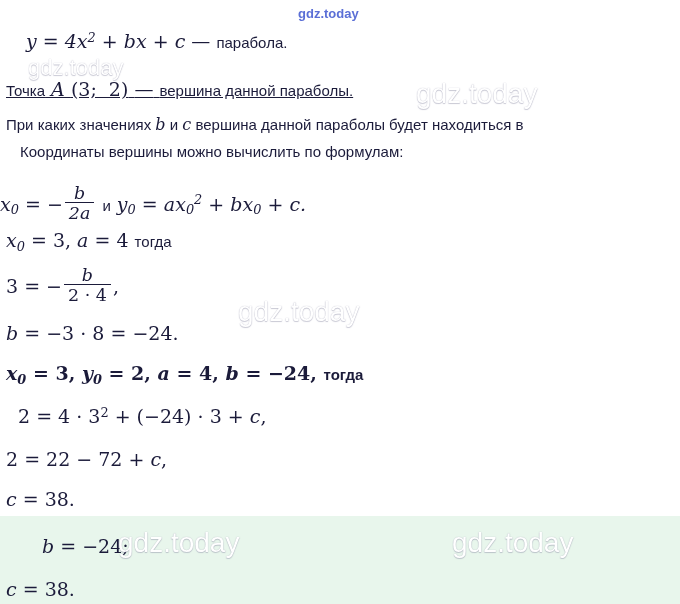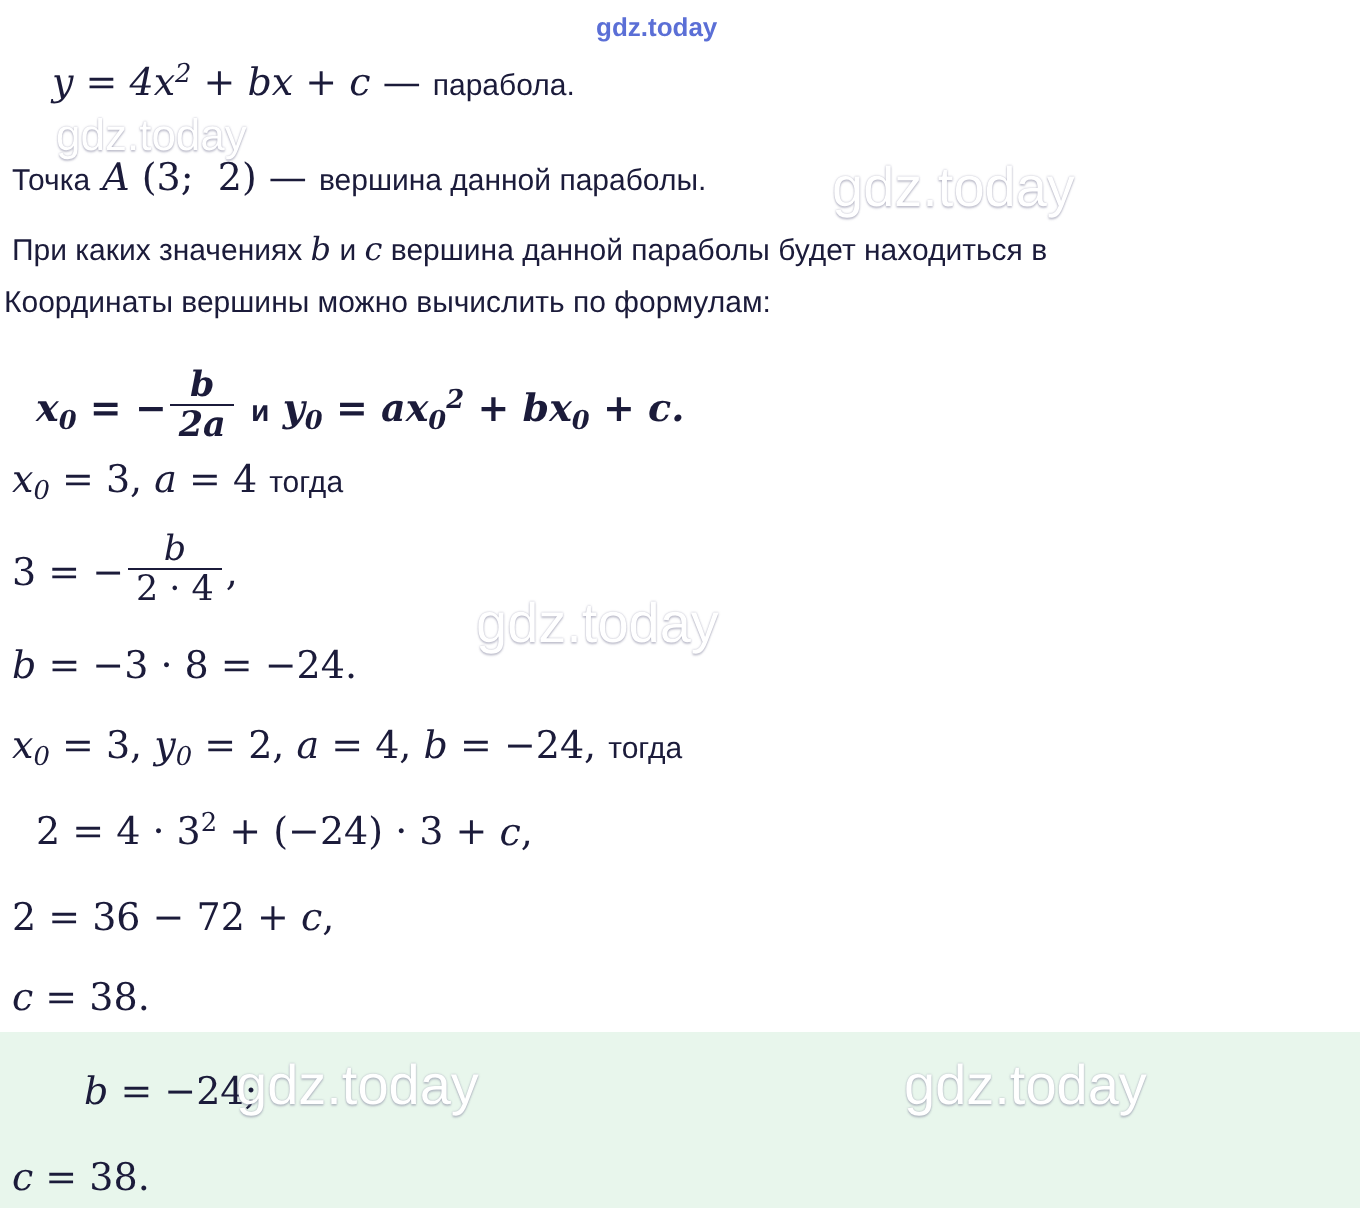--- a/index.html
+++ b/index.html
@@ -111,7 +111,7 @@
   <div class="highlight-band"></div>
   <div class="content" id="lines-host">
       <div class="line math" style="left: 6px; top: 30px; margin-left: 20px;">y = 4x<sup>2</sup> + bx + c <span class="up">—</span> <span class="txt">парабола.</span></div>
-      <div class="line math" style="left: 6px; top: 78px;"><span class="txt">Точка</span> A <span class="up">(3;&nbsp; 2)</span> <span class="up">—</span> <span class="txt">вершина данной параболы.</span></div>
+      <div class="line math" style="left: 6px; top: 78px; text-decoration: underline;"><span class="txt">Точка</span> A <span class="up">(3;&nbsp; 2)</span> <span class="up">—</span> <span class="txt">вершина данной параболы.</span></div>
       <div class="line txt" style="left: 6px; top: 115px;"><span class="txt">При каких значениях <span class="math" style="font-size:16px">b</span> и <span class="math" style="font-size:16px">c</span> вершина данной параболы будет находиться в</span></div>
       <div class="line txt" style="left: 2px; top: 143px;"><span class="txt">Координаты вершины можно вычислить по формулам:</span></div>
       <div class="line math" style="left: 18px; top: 186px; font-weight: bold;">x<sub>0</sub> = <span class="up">−</span><span class="frac"><span class="num">b</span><span class="den">2a</span></span> <span class="txt">и</span> y<sub>0</sub> = ax<sub>0</sub><sup>2</sup> + bx<sub>0</sub> + c.</div>

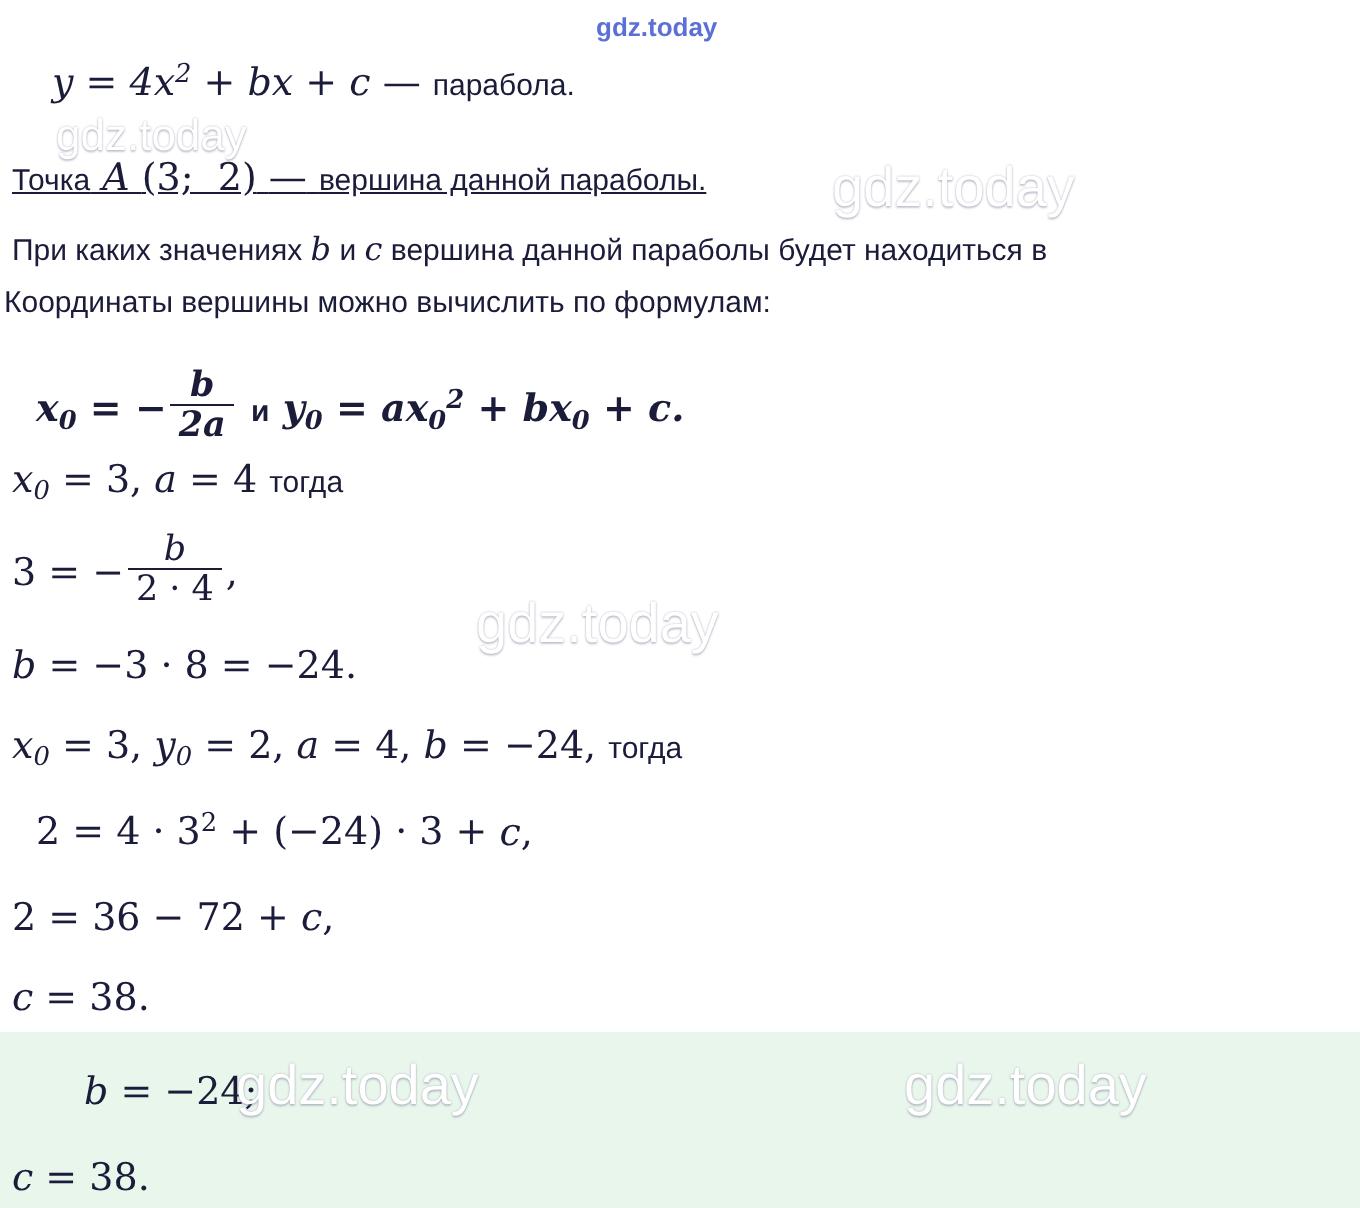--- a/index.html
+++ b/index.html
@@ -113,7 +113,7 @@
       <div class="line math" style="left: 6px; top: 30px; margin-left: 20px;">y = 4x<sup>2</sup> + bx + c <span class="up">—</span> <span class="txt">парабола.</span></div>
       <div class="line math" style="left: 6px; top: 78px; text-decoration: underline;"><span class="txt">Точка</span> A <span class="up">(3;&nbsp; 2)</span> <span class="up">—</span> <span class="txt">вершина данной параболы.</span></div>
       <div class="line txt" style="left: 6px; top: 115px;"><span class="txt">При каких значениях <span class="math" style="font-size:16px">b</span> и <span class="math" style="font-size:16px">c</span> вершина данной параболы будет находиться в</span></div>
-      <div class="line txt" style="left: 2px; top: 143px;"><span class="txt">Координаты вершины можно вычислить по формулам:</span></div>
+      <div class="line txt" style="left: 20px; top: 143px;"><span class="txt">Координаты вершины можно вычислить по формулам:</span></div>
       <div class="line math" style="left: 18px; top: 186px; font-weight: bold;">x<sub>0</sub> = <span class="up">−</span><span class="frac"><span class="num">b</span><span class="den">2a</span></span> <span class="txt">и</span> y<sub>0</sub> = ax<sub>0</sub><sup>2</sup> + bx<sub>0</sub> + c.</div>
       <div class="line math" style="left: 6px; top: 229px;">x<sub>0</sub> = <span class="up">3,</span> a = <span class="up">4</span> <span class="txt">тогда</span></div>
       <div class="line math" style="left: 6px; top: 268px;"><span class="up">3 = −</span><span class="frac"><span class="num">b</span><span class="den"><span class="up">2 · 4</span></span></span><span class="up">,</span></div>

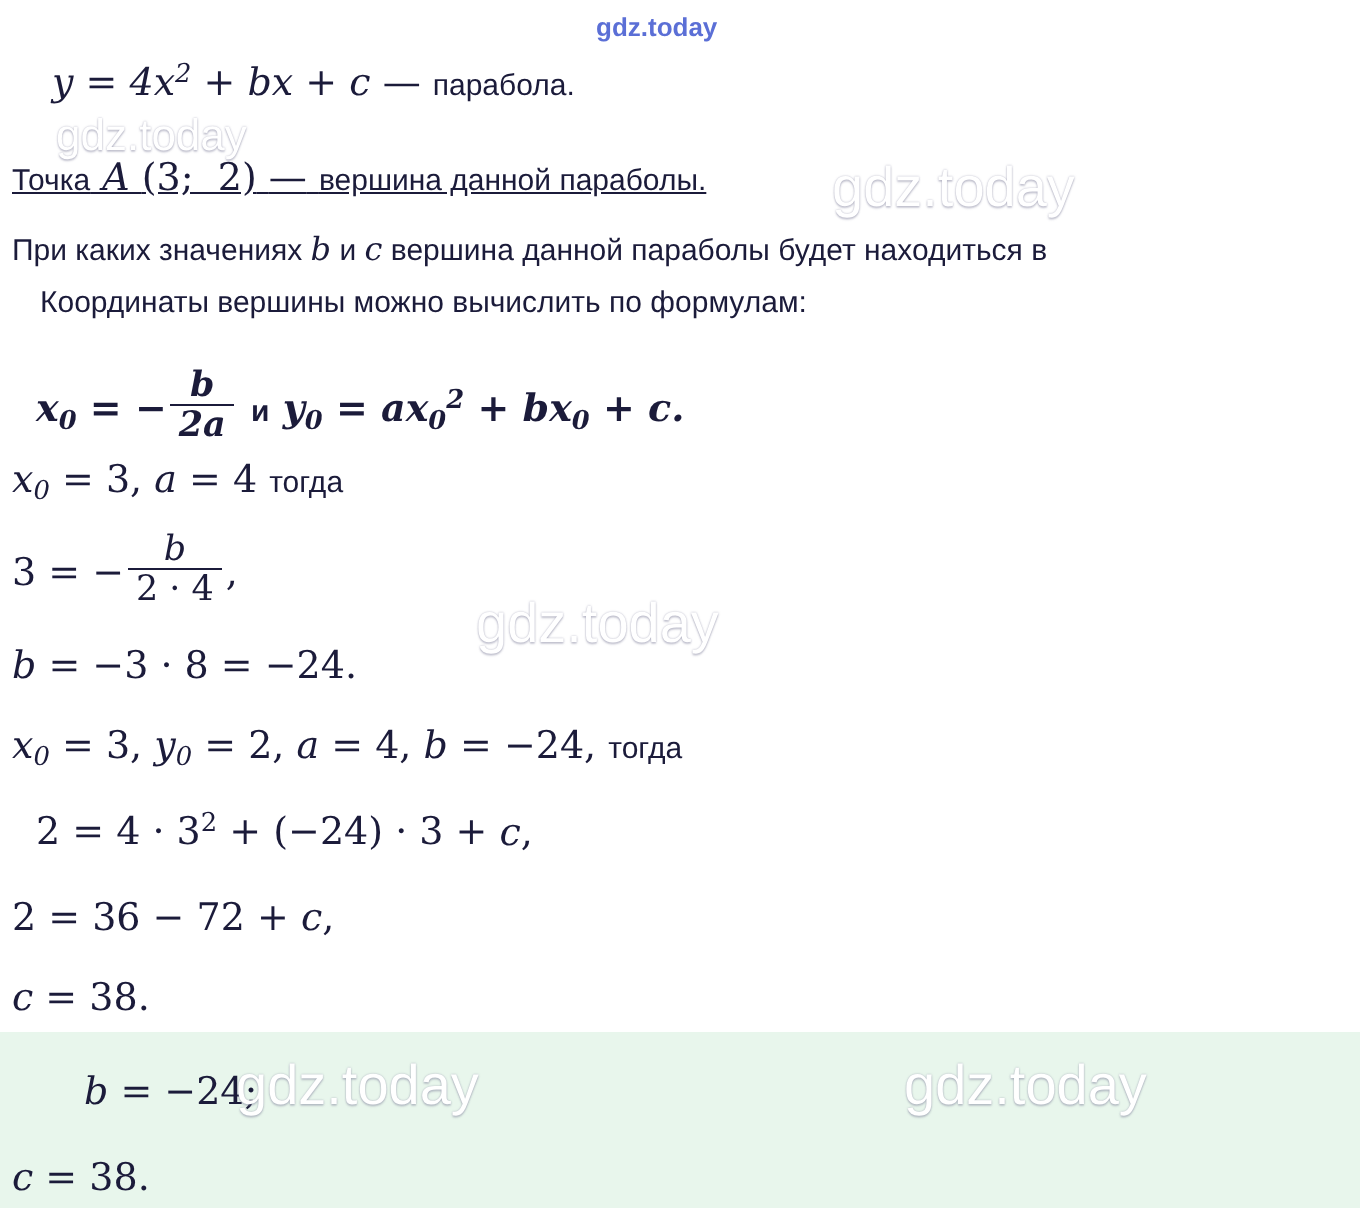--- a/index.html
+++ b/index.html
@@ -114,7 +114,7 @@
       <div class="line math" style="left: 6px; top: 78px; text-decoration: underline;"><span class="txt">Точка</span> A <span class="up">(3;&nbsp; 2)</span> <span class="up">—</span> <span class="txt">вершина данной параболы.</span></div>
       <div class="line txt" style="left: 6px; top: 115px;"><span class="txt">При каких значениях <span class="math" style="font-size:16px">b</span> и <span class="math" style="font-size:16px">c</span> вершина данной параболы будет находиться в</span></div>
       <div class="line txt" style="left: 20px; top: 143px;"><span class="txt">Координаты вершины можно вычислить по формулам:</span></div>
-      <div class="line math" style="left: 18px; top: 186px; font-weight: bold;">x<sub>0</sub> = <span class="up">−</span><span class="frac"><span class="num">b</span><span class="den">2a</span></span> <span class="txt">и</span> y<sub>0</sub> = ax<sub>0</sub><sup>2</sup> + bx<sub>0</sub> + c.</div>
+      <div class="line math" style="left: 0; top: 186px;">x<sub>0</sub> = <span class="up">−</span><span class="frac"><span class="num">b</span><span class="den">2a</span></span> <span class="txt">и</span> y<sub>0</sub> = ax<sub>0</sub><sup>2</sup> + bx<sub>0</sub> + c.</div>
       <div class="line math" style="left: 6px; top: 229px;">x<sub>0</sub> = <span class="up">3,</span> a = <span class="up">4</span> <span class="txt">тогда</span></div>
       <div class="line math" style="left: 6px; top: 268px;"><span class="up">3 = −</span><span class="frac"><span class="num">b</span><span class="den"><span class="up">2 · 4</span></span></span><span class="up">,</span></div>
       <div class="line math" style="left: 6px; top: 322px;">b = <span class="up">−3 · 8 = −24.</span></div>

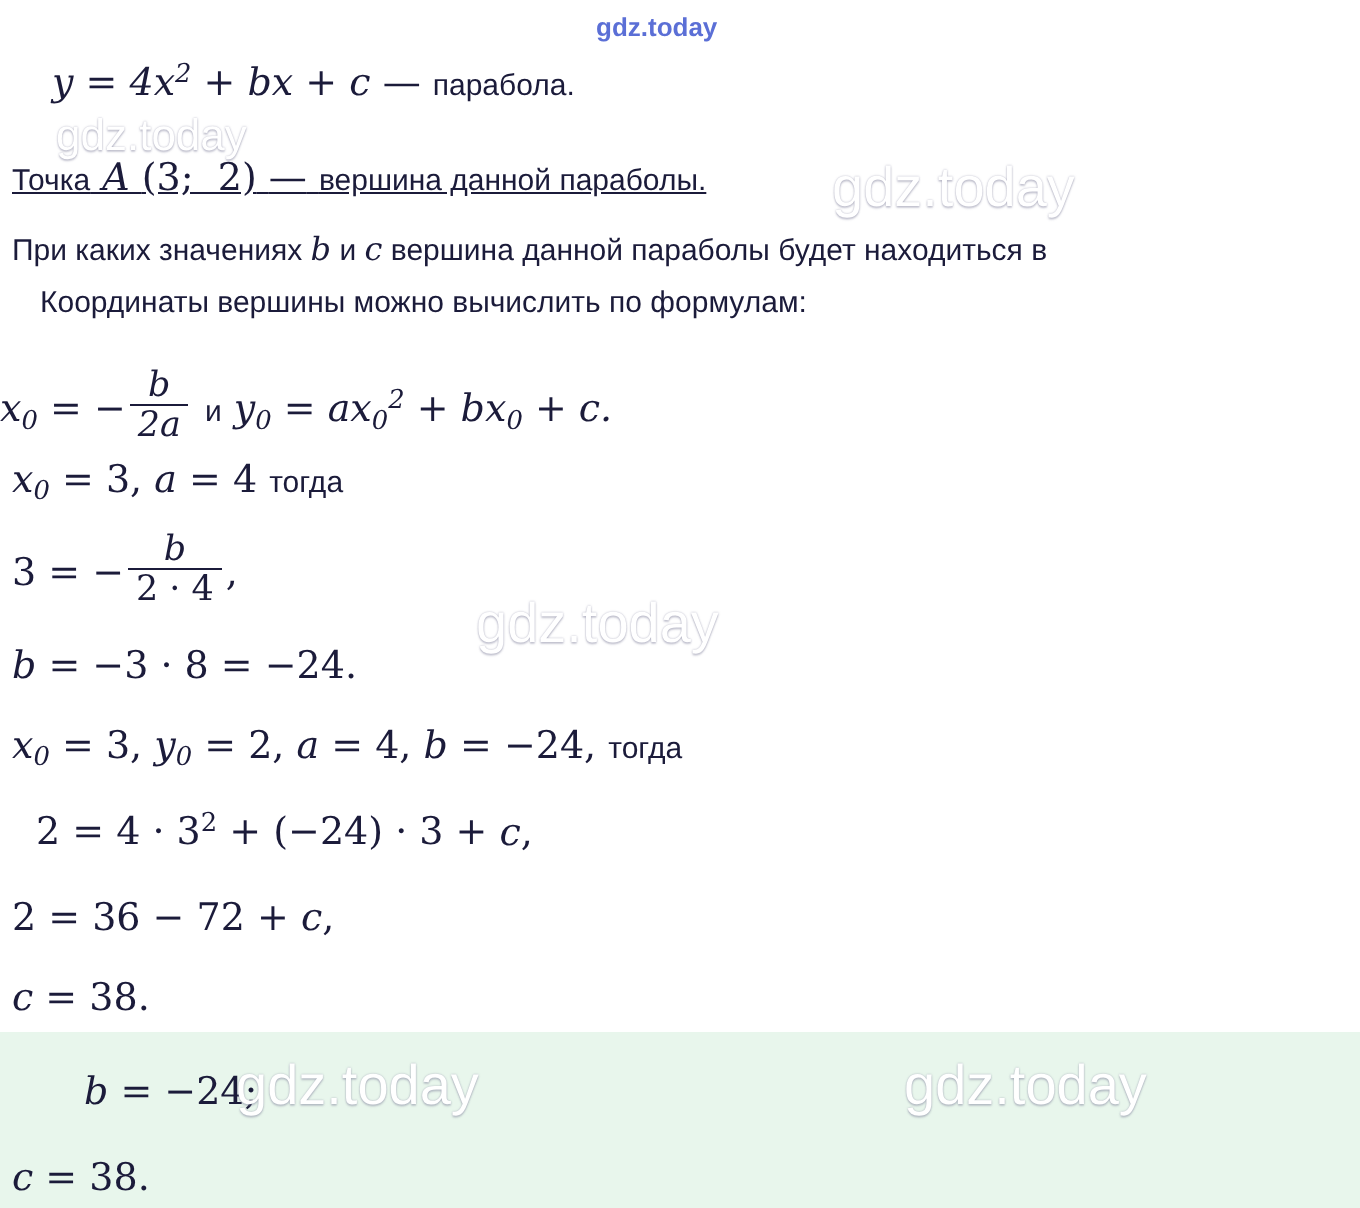--- a/index.html
+++ b/index.html
@@ -118,7 +118,7 @@
       <div class="line math" style="left: 6px; top: 229px;">x<sub>0</sub> = <span class="up">3,</span> a = <span class="up">4</span> <span class="txt">тогда</span></div>
       <div class="line math" style="left: 6px; top: 268px;"><span class="up">3 = −</span><span class="frac"><span class="num">b</span><span class="den"><span class="up">2 · 4</span></span></span><span class="up">,</span></div>
       <div class="line math" style="left: 6px; top: 322px;">b = <span class="up">−3 · 8 = −24.</span></div>
-      <div class="line math" style="left: 6px; top: 362px;">x<sub>0</sub> = <span class="up">3,</span> y<sub>0</sub> = <span class="up">2,</span> a = <span class="up">4,</span> b = <span class="up">−24,</span> <span class="txt">тогда</span></div>
+      <div class="line math" style="left: 6px; top: 362px; font-weight: bold;">x<sub>0</sub> = <span class="up">3,</span> y<sub>0</sub> = <span class="up">2,</span> a = <span class="up">4,</span> b = <span class="up">−24,</span> <span class="txt">тогда</span></div>
       <div class="line math" style="left: 6px; top: 405px; margin-left: 12px;"><span class="up">2 = 4 · 3<sup class="up">2</sup> + (−24) · 3 +</span> c<span class="up">,</span></div>
       <div class="line math" style="left: 6px; top: 448px;"><span class="up">2 = 36 − 72 +</span> c<span class="up">,</span></div>
       <div class="line math" style="left: 6px; top: 488px;">c = <span class="up">38.</span></div>

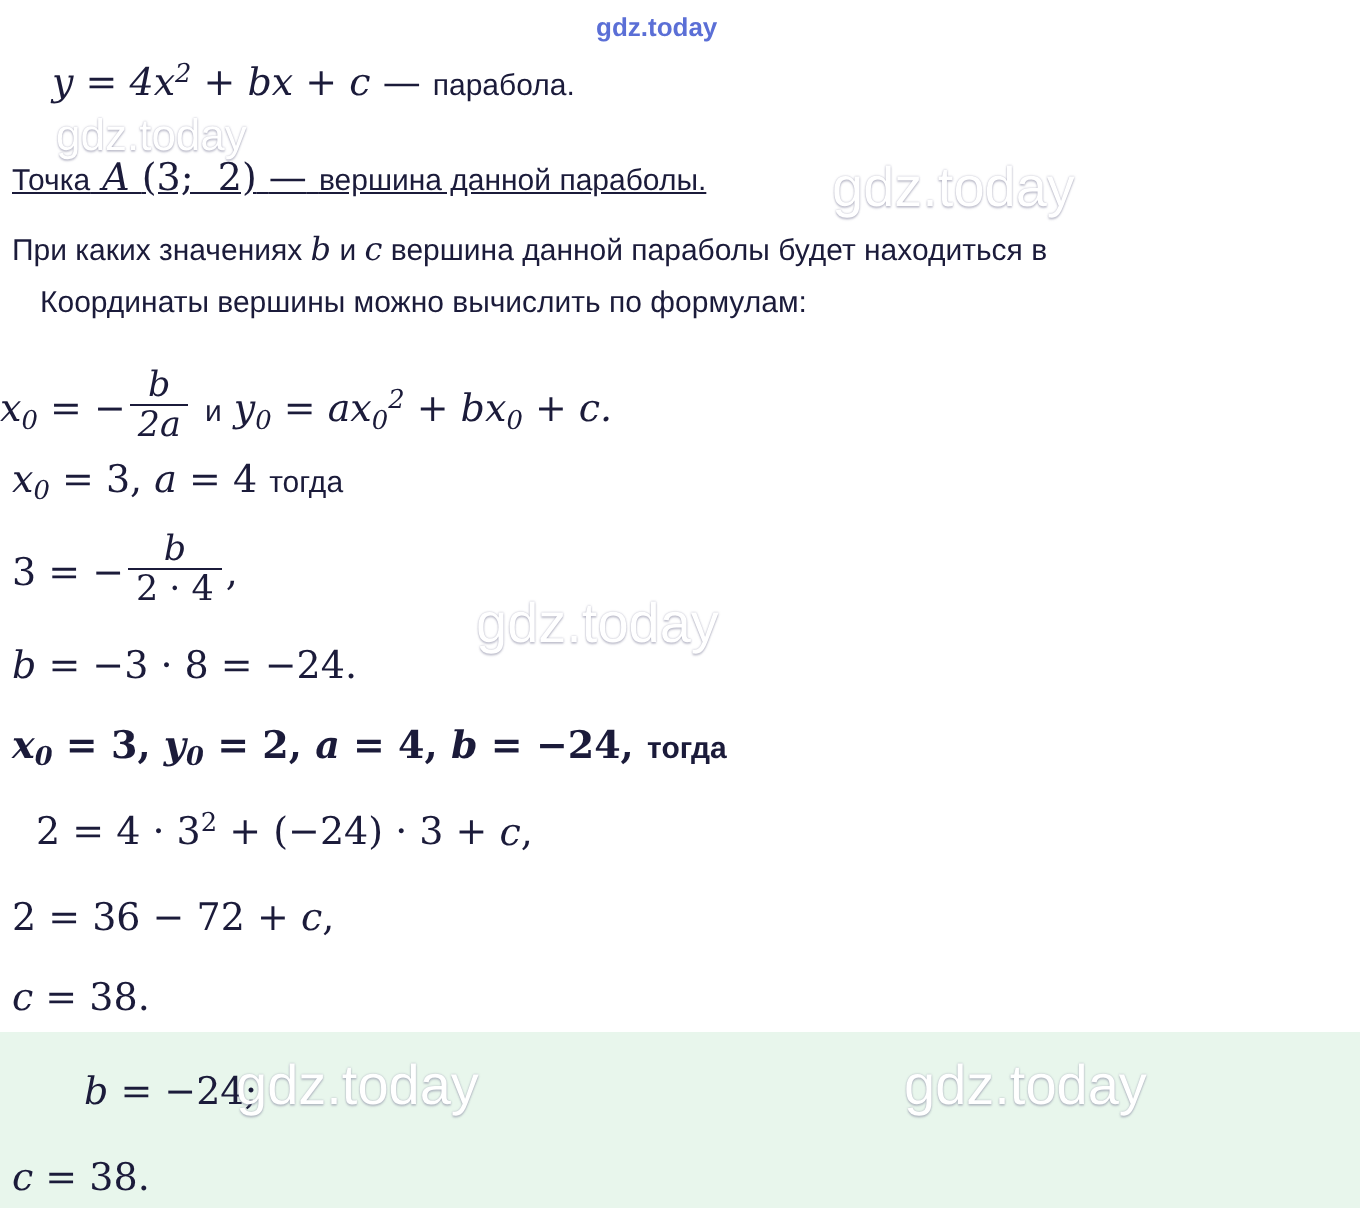--- a/index.html
+++ b/index.html
@@ -120,7 +120,7 @@
       <div class="line math" style="left: 6px; top: 322px;">b = <span class="up">−3 · 8 = −24.</span></div>
       <div class="line math" style="left: 6px; top: 362px; font-weight: bold;">x<sub>0</sub> = <span class="up">3,</span> y<sub>0</sub> = <span class="up">2,</span> a = <span class="up">4,</span> b = <span class="up">−24,</span> <span class="txt">тогда</span></div>
       <div class="line math" style="left: 6px; top: 405px; margin-left: 12px;"><span class="up">2 = 4 · 3<sup class="up">2</sup> + (−24) · 3 +</span> c<span class="up">,</span></div>
-      <div class="line math" style="left: 6px; top: 448px;"><span class="up">2 = 36 − 72 +</span> c<span class="up">,</span></div>
+      <div class="line math" style="left: 6px; top: 448px;"><span class="up">2 = 22 − 72 +</span> c<span class="up">,</span></div>
       <div class="line math" style="left: 6px; top: 488px;">c = <span class="up">38.</span></div>
       <div class="line math" style="left: 6px; top: 535px; margin-left: 36px;">b = <span class="up">−24;</span></div>
       <div class="line math" style="left: 6px; top: 578px;">c = <span class="up">38.</span></div>

